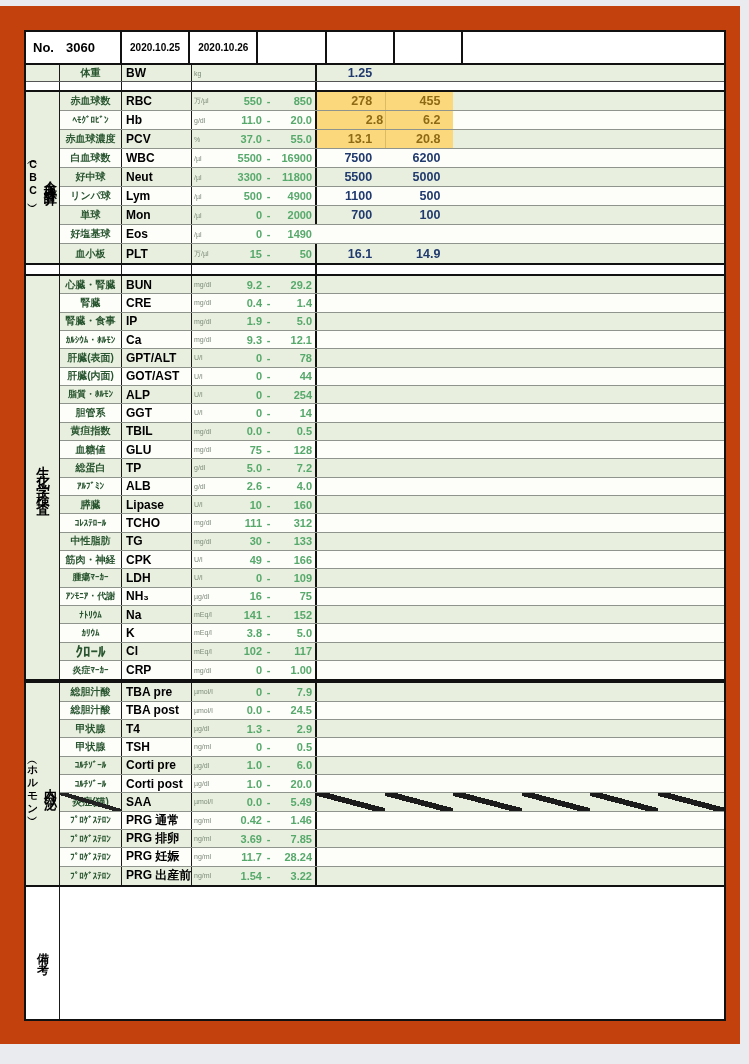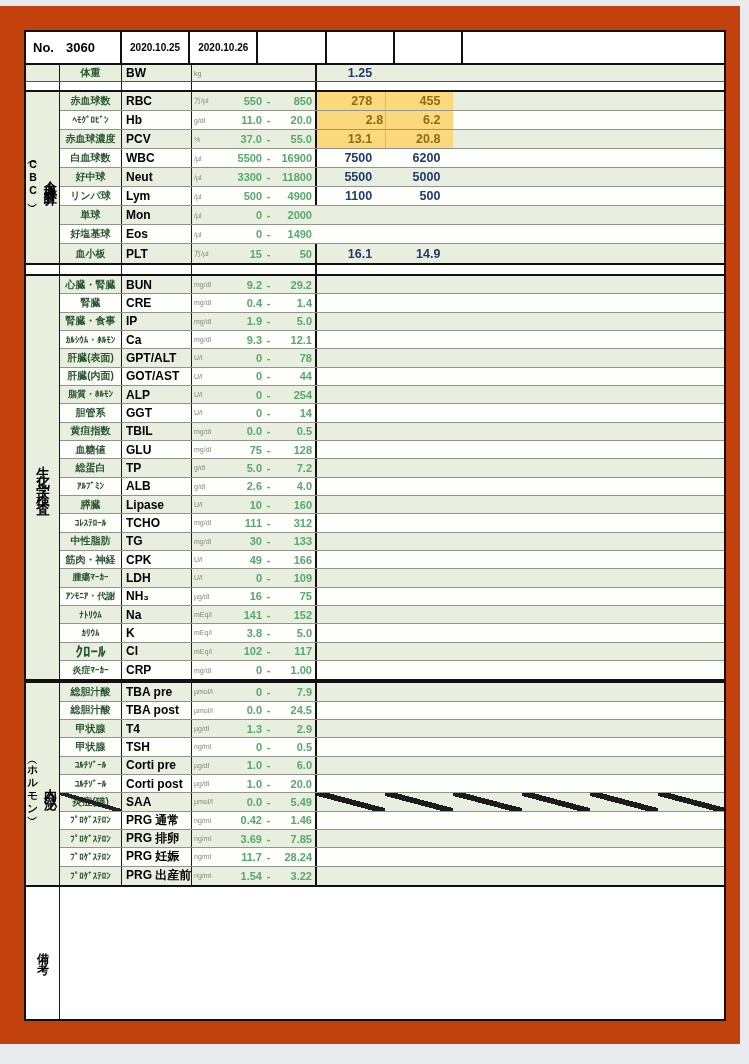--- a/index.html
+++ b/index.html
@@ -214,6 +214,10 @@
                 <div class="dash">-</div>
                 <div class="mx">2000</div>
               </div>
+              <div class="c-data">
+                <div class="val" style="left: 0px;">700</div>
+                <div class="val" style="left: 68.2px;">100</div>
+              </div>
             </div>
             <div class="trow sw h19">
               <div class="c-desc">好塩基球</div>

